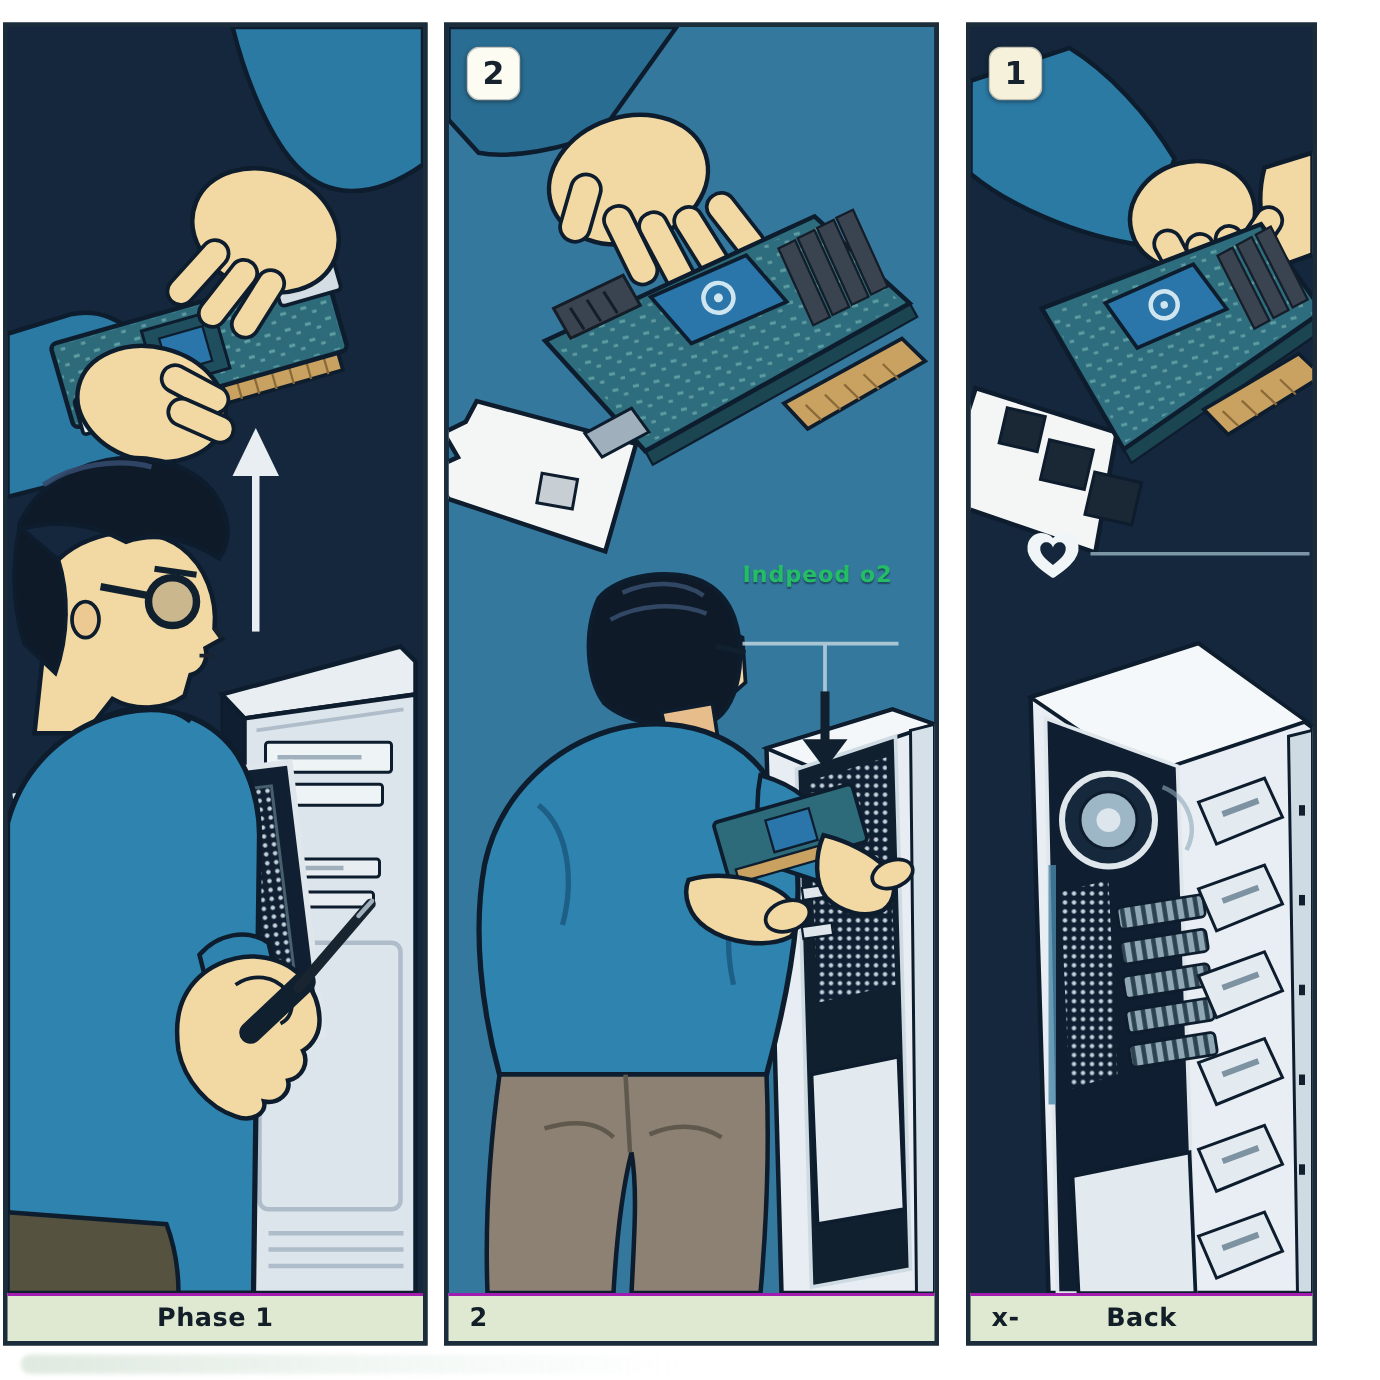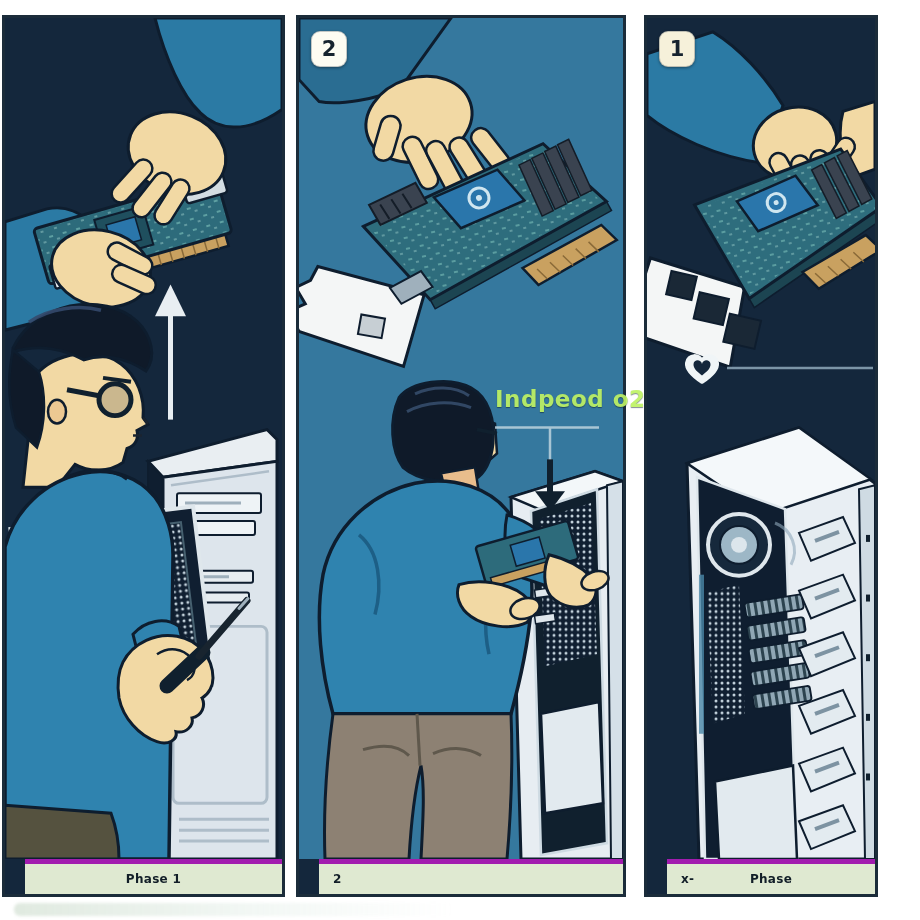--- a/index.html
+++ b/index.html
@@ -22,8 +22,8 @@
           font-weight:700;font-size:21px;color:#16232e;box-shadow:0 1px 3px rgba(0,0,0,.4);
           border:1px solid rgba(25,40,60,.25);z-index:5;}
   .p3 .badge{background:#f6f1da;}
-  .annotation{position:absolute;left:196px;top:368px;font-weight:700;font-size:23px;
-          color:#bef264;opacity:.92;letter-spacing:.5px;white-space:nowrap;z-index:4;
+  .annotation{position:absolute;left:196px;top:356px;font-weight:700;font-size:15px;
+          color:#22c55e;opacity:.92;letter-spacing:.5px;white-space:nowrap;z-index:4;
           text-shadow:0 1px 1px rgba(10,25,40,.55);}
   .smudge{position:absolute;left:14px;top:903px;width:440px;height:13px;border-radius:6px;
           background:linear-gradient(90deg,rgba(142,178,142,.28),rgba(170,205,185,.15) 55%,rgba(200,220,200,0));

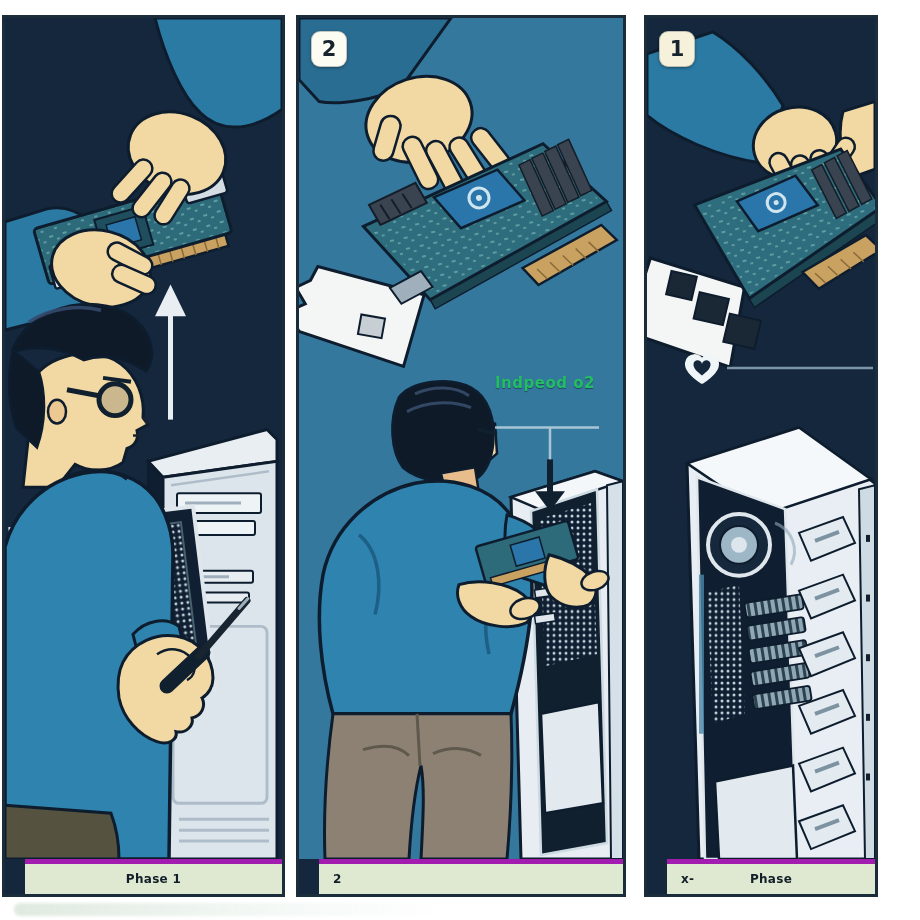--- a/index.html
+++ b/index.html
@@ -12,9 +12,9 @@
   .p3{left:644px;width:234px;}
   .scene{flex:1;position:relative;overflow:hidden;}
   .scene svg{width:100%;height:100%;display:block;}
-  figcaption.caption{height:30px;border-top:5px solid #a21caf;background:#dfe9d1;position:relative;
-          display:flex;align-items:center;font-weight:700;font-size:12px;color:#121e28;
-          font-family:"DejaVu Sans",sans-serif;letter-spacing:.3px;margin-left:20px;}
+  figcaption.caption{height:30px;border-top:2px solid #a21caf;background:#dfe9d1;position:relative;
+          display:flex;align-items:center;font-weight:700;font-size:17px;color:#121e28;
+          font-family:"DejaVu Sans",sans-serif;letter-spacing:.3px;}
   .cap-left{padding-left:14px;min-width:18px;position:relative;z-index:2;}
   .cap-center{position:absolute;left:0;right:0;text-align:center;z-index:1;}
   .badge{position:absolute;top:13px;left:12px;width:34px;height:34px;border-radius:9px;

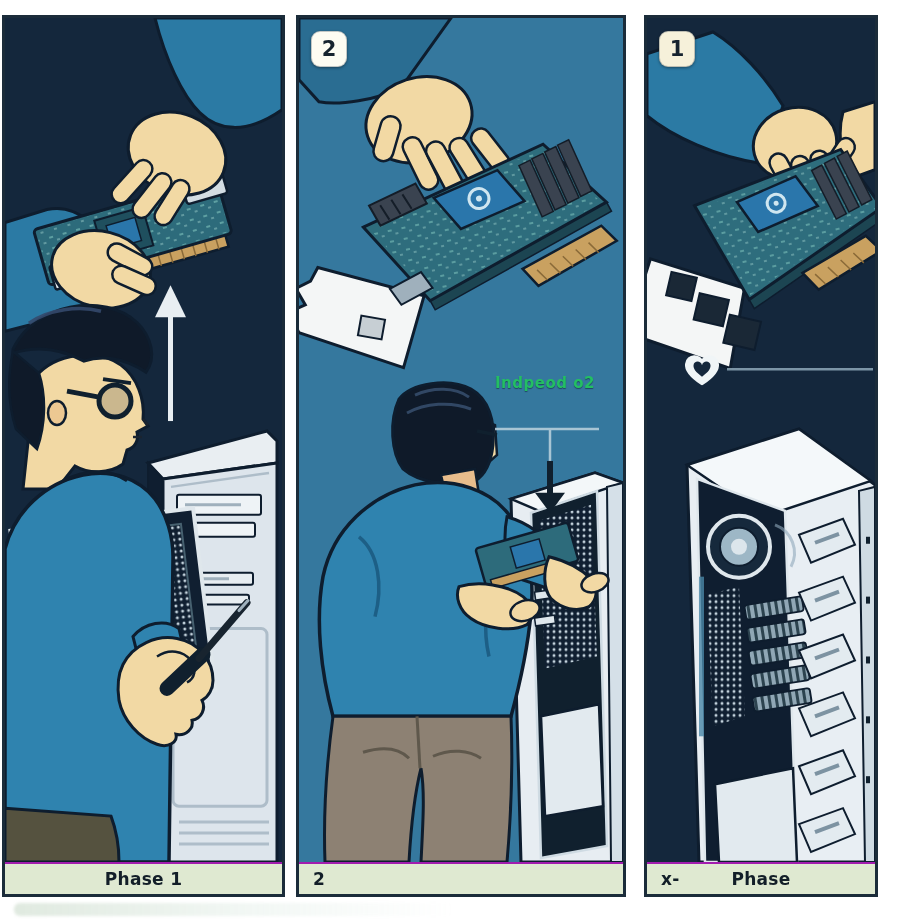--- a/index.html
+++ b/index.html
@@ -363,7 +363,7 @@
     </div>
     <figcaption class="caption">
       <span class="cap-left">x-</span>
-      <span class="cap-center">Phase</span>
+      <span class="cap-center">Back</span>
     </figcaption>
   </figure>
 

